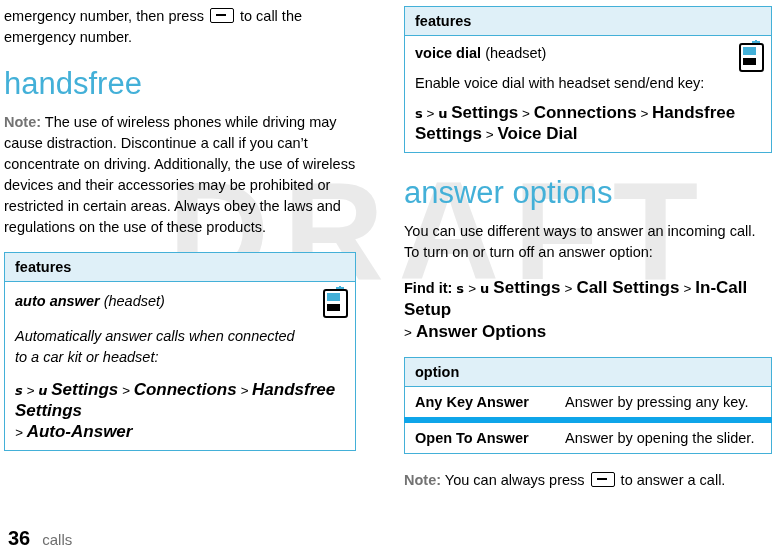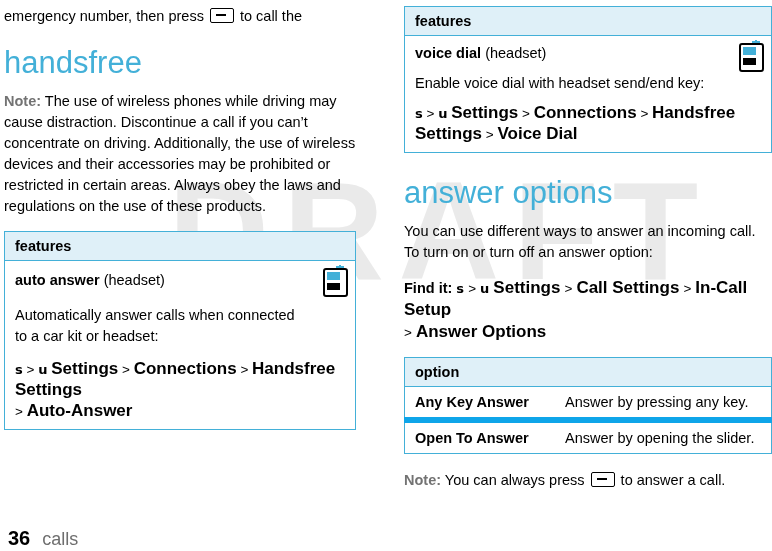--- a/index.html
+++ b/index.html
@@ -232,6 +232,7 @@
       <span>emergency number, then press</span>
       <span class="key-icon"></span>
       <span>to call the</span><br>
+      <span>emergency number.</span>
     </p>
 
     <h1 class="heading">handsfree</h1>

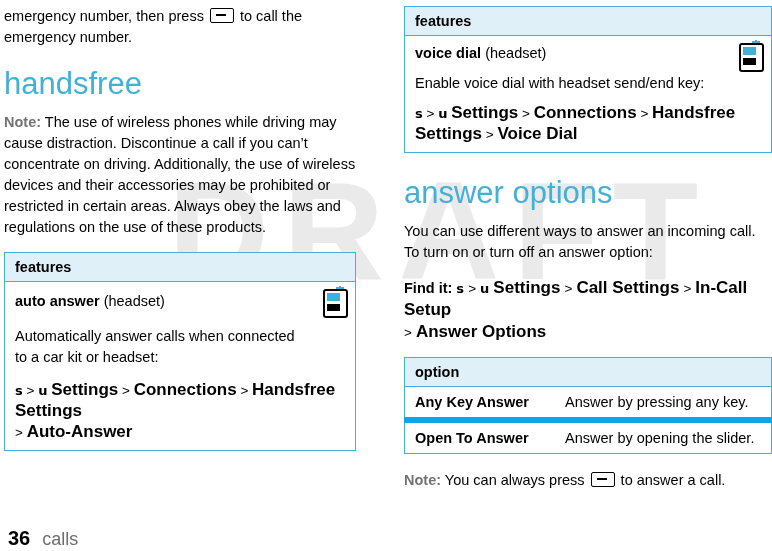--- a/index.html
+++ b/index.html
@@ -247,7 +247,7 @@
         <td>features</td>
       </tr>
       <tr>
-        <td style="position:relative;">
+        <td style="position:relative;font-style:italic;">
           <div class="cell-line" style="padding-top:2px;">
             <span class="feat-name">auto answer</span>
             <span class="feat-paren">(headset)</span>

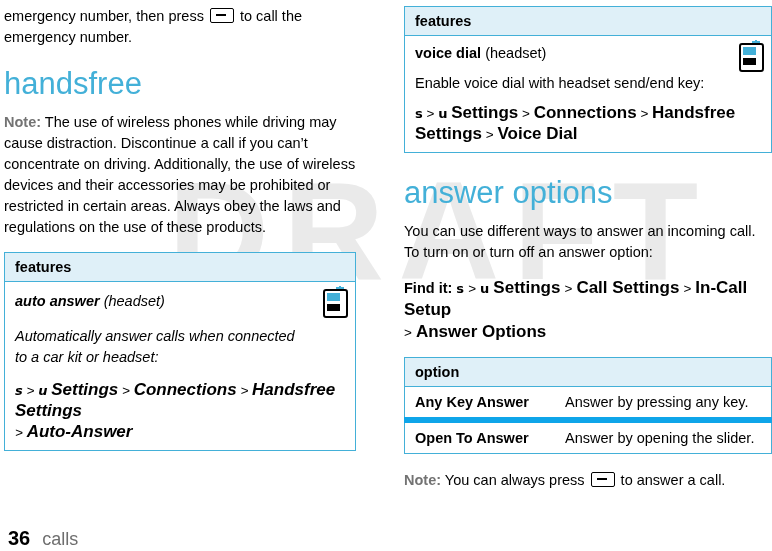--- a/index.html
+++ b/index.html
@@ -204,7 +204,7 @@
     color: #000;
   }
   .footer-label {
-    font-size: 18px;
+    font-size: 15px;
     color: #6e6e6e;
     margin-left: 12px;
   }

